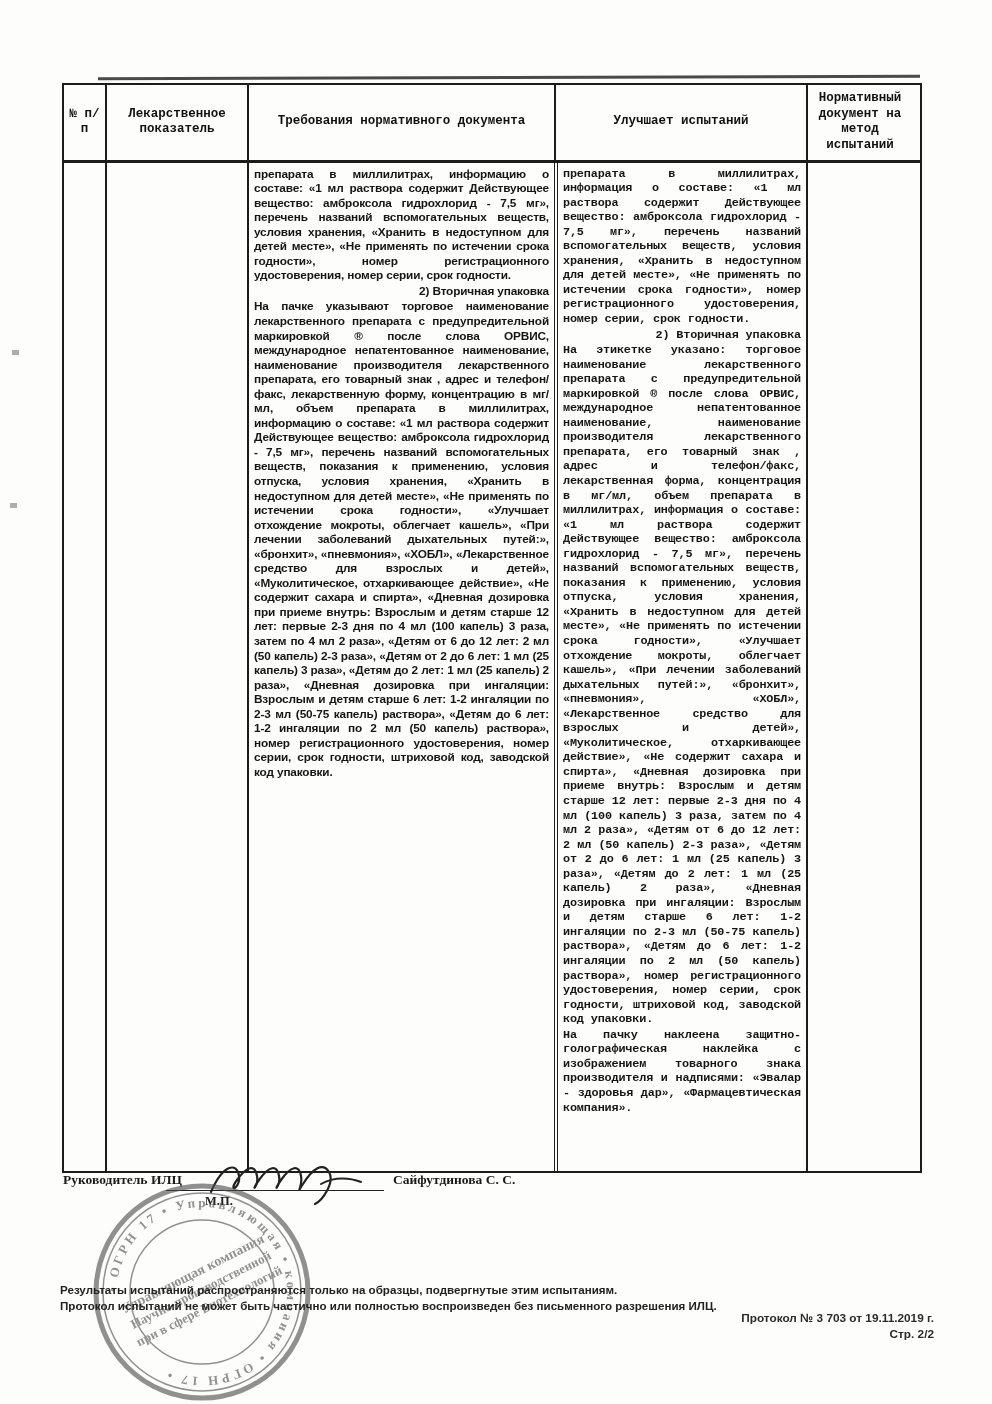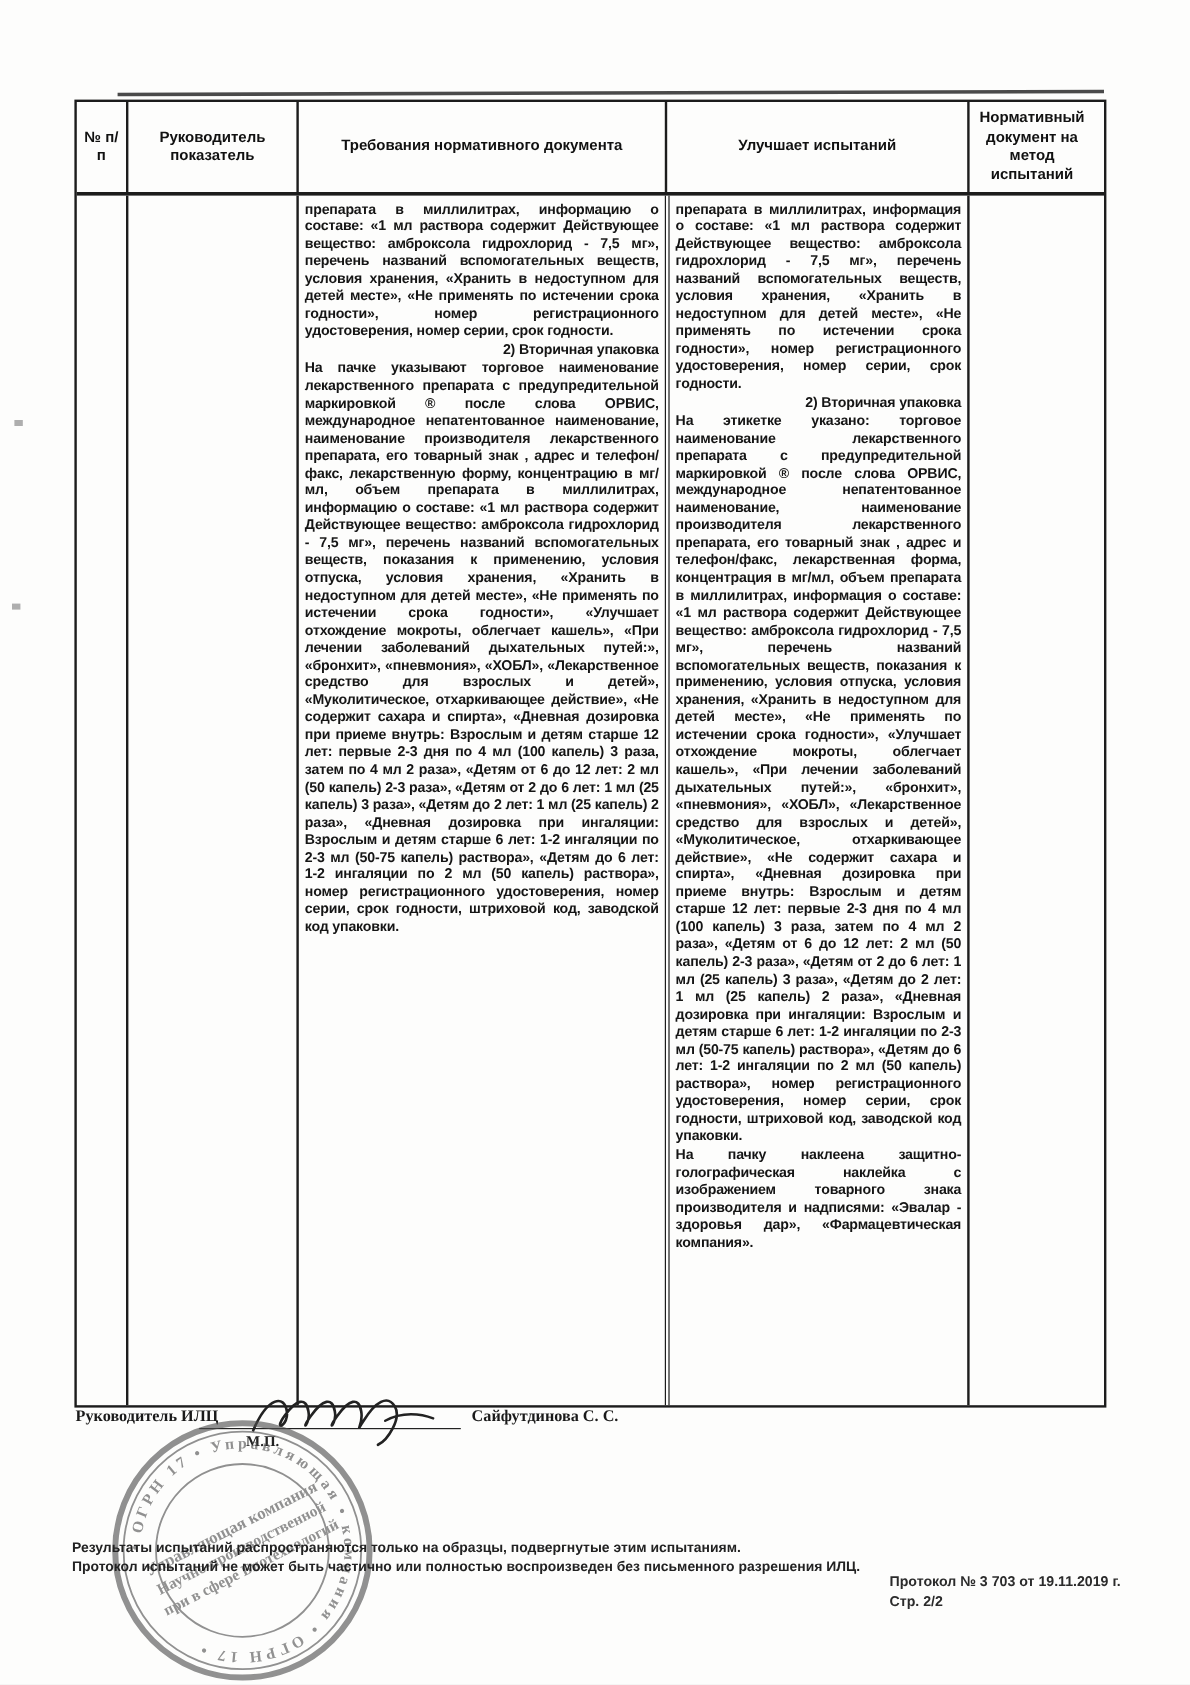--- a/index.html
+++ b/index.html
@@ -19,7 +19,7 @@
   .cell{border-left:2px solid #1c1c1c;padding:3px 4px;box-sizing:border-box;min-width:0;}
   .cell:first-child{border-left:none;}
   .cell.dbl{border-left:4px double #1c1c1c;}
-  .hcell{font-family:Liberation Sans, sans-serif;font-weight:bold;font-size:12.5px;line-height:1.25;
+  .hcell{font-family:Liberation Mono, monospace;font-weight:bold;font-size:12.5px;line-height:1.25;
          text-align:center;display:flex;align-items:center;justify-content:center;padding:6px 3px;}
   .body-row{height:1008px;}
   .txtcell{font-size:11.8px;font-weight:bold;line-height:14.55px;letter-spacing:-0.15px;

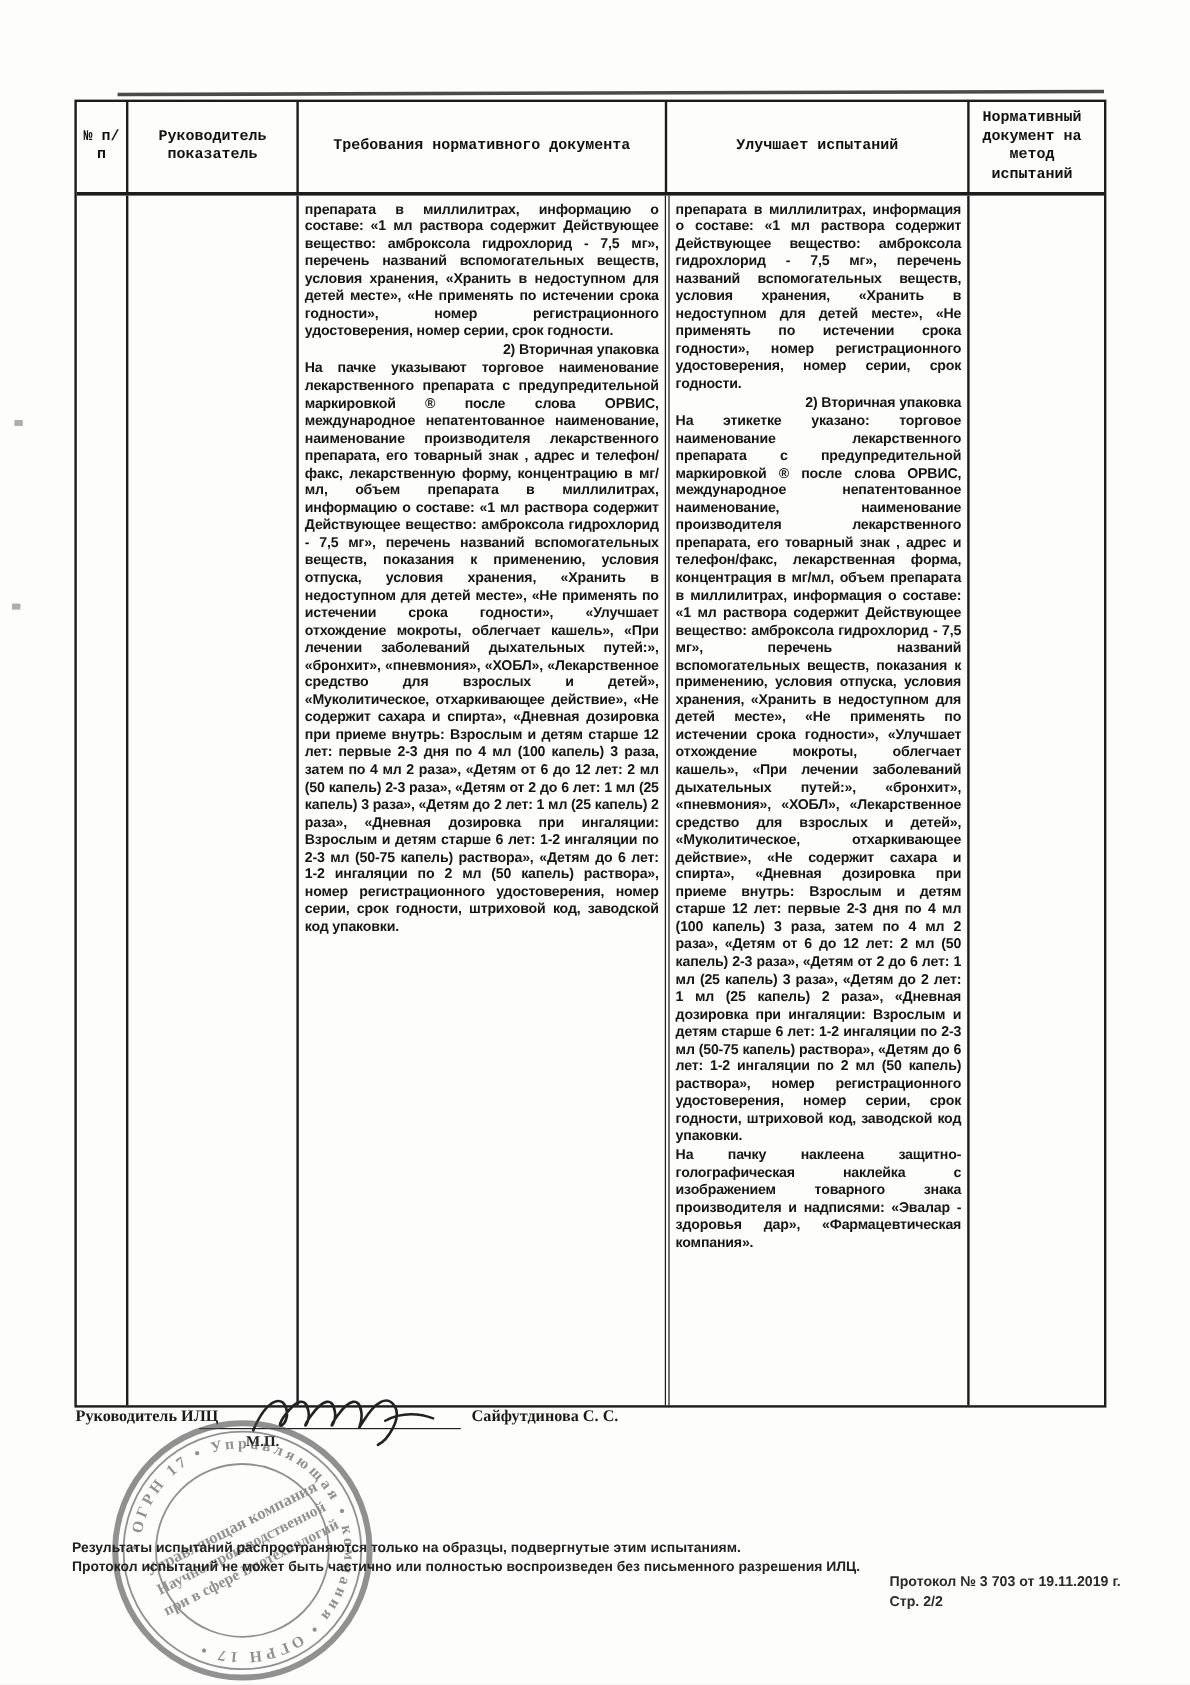--- a/index.html
+++ b/index.html
@@ -57,7 +57,7 @@
   <div class="doc-table">
     <div class="t-row t-head">
       <div class="cell hcell">№ п/п</div>
-      <div class="cell hcell">Руководитель показатель</div>
+      <div class="cell hcell">Лекарственное показатель</div>
       <div class="cell hcell">Требования нормативного документа</div>
       <div class="cell hcell">Улучшает испытаний</div>
       <div class="cell hcell">Нормативный документ на метод испытаний</div>

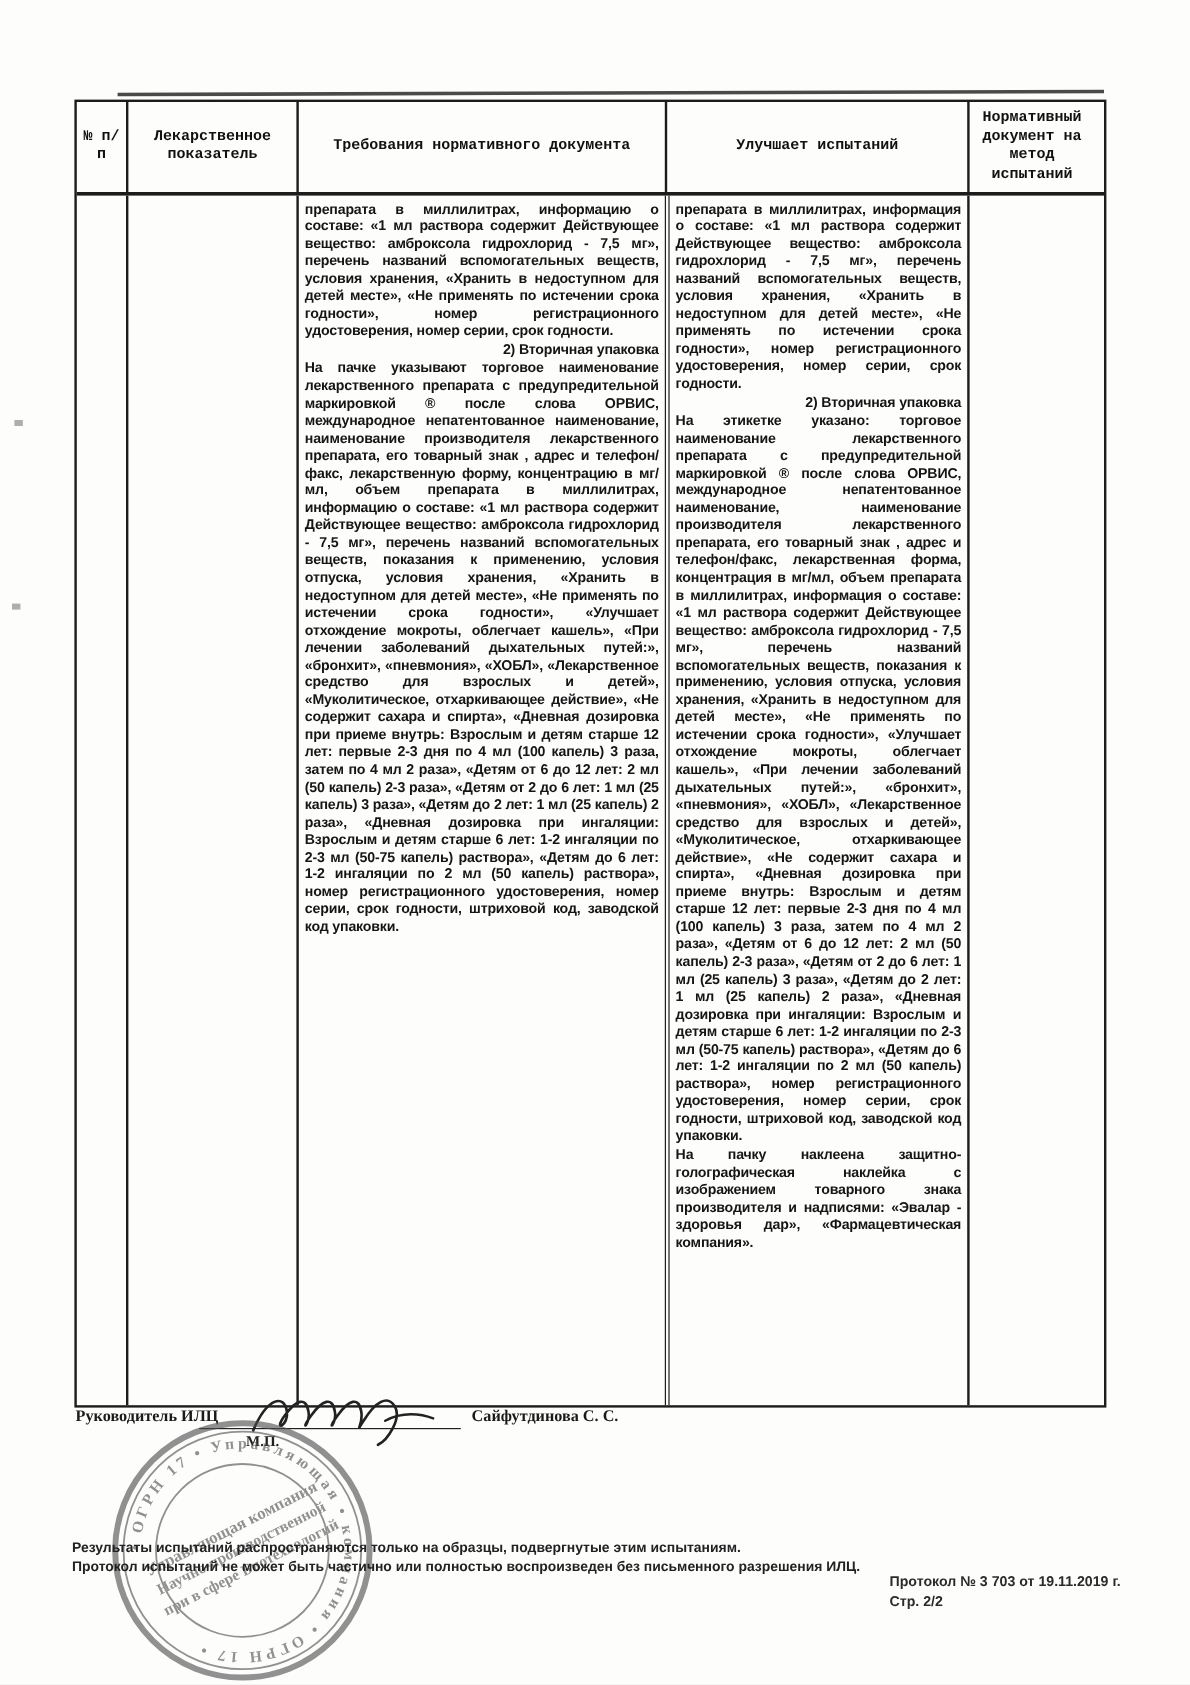--- a/index.html
+++ b/index.html
@@ -18,7 +18,7 @@
   .t-head{border-bottom:3px solid #1c1c1c;}
   .cell{border-left:2px solid #1c1c1c;padding:3px 4px;box-sizing:border-box;min-width:0;}
   .cell:first-child{border-left:none;}
-  .cell.dbl{border-left:4px double #1c1c1c;}
+  .cell.dbl{border-left:4px double #1c1c1c;font-family:Liberation Mono, monospace;}
   .hcell{font-family:Liberation Mono, monospace;font-weight:bold;font-size:12.5px;line-height:1.25;
          text-align:center;display:flex;align-items:center;justify-content:center;padding:6px 3px;}
   .body-row{height:1008px;}

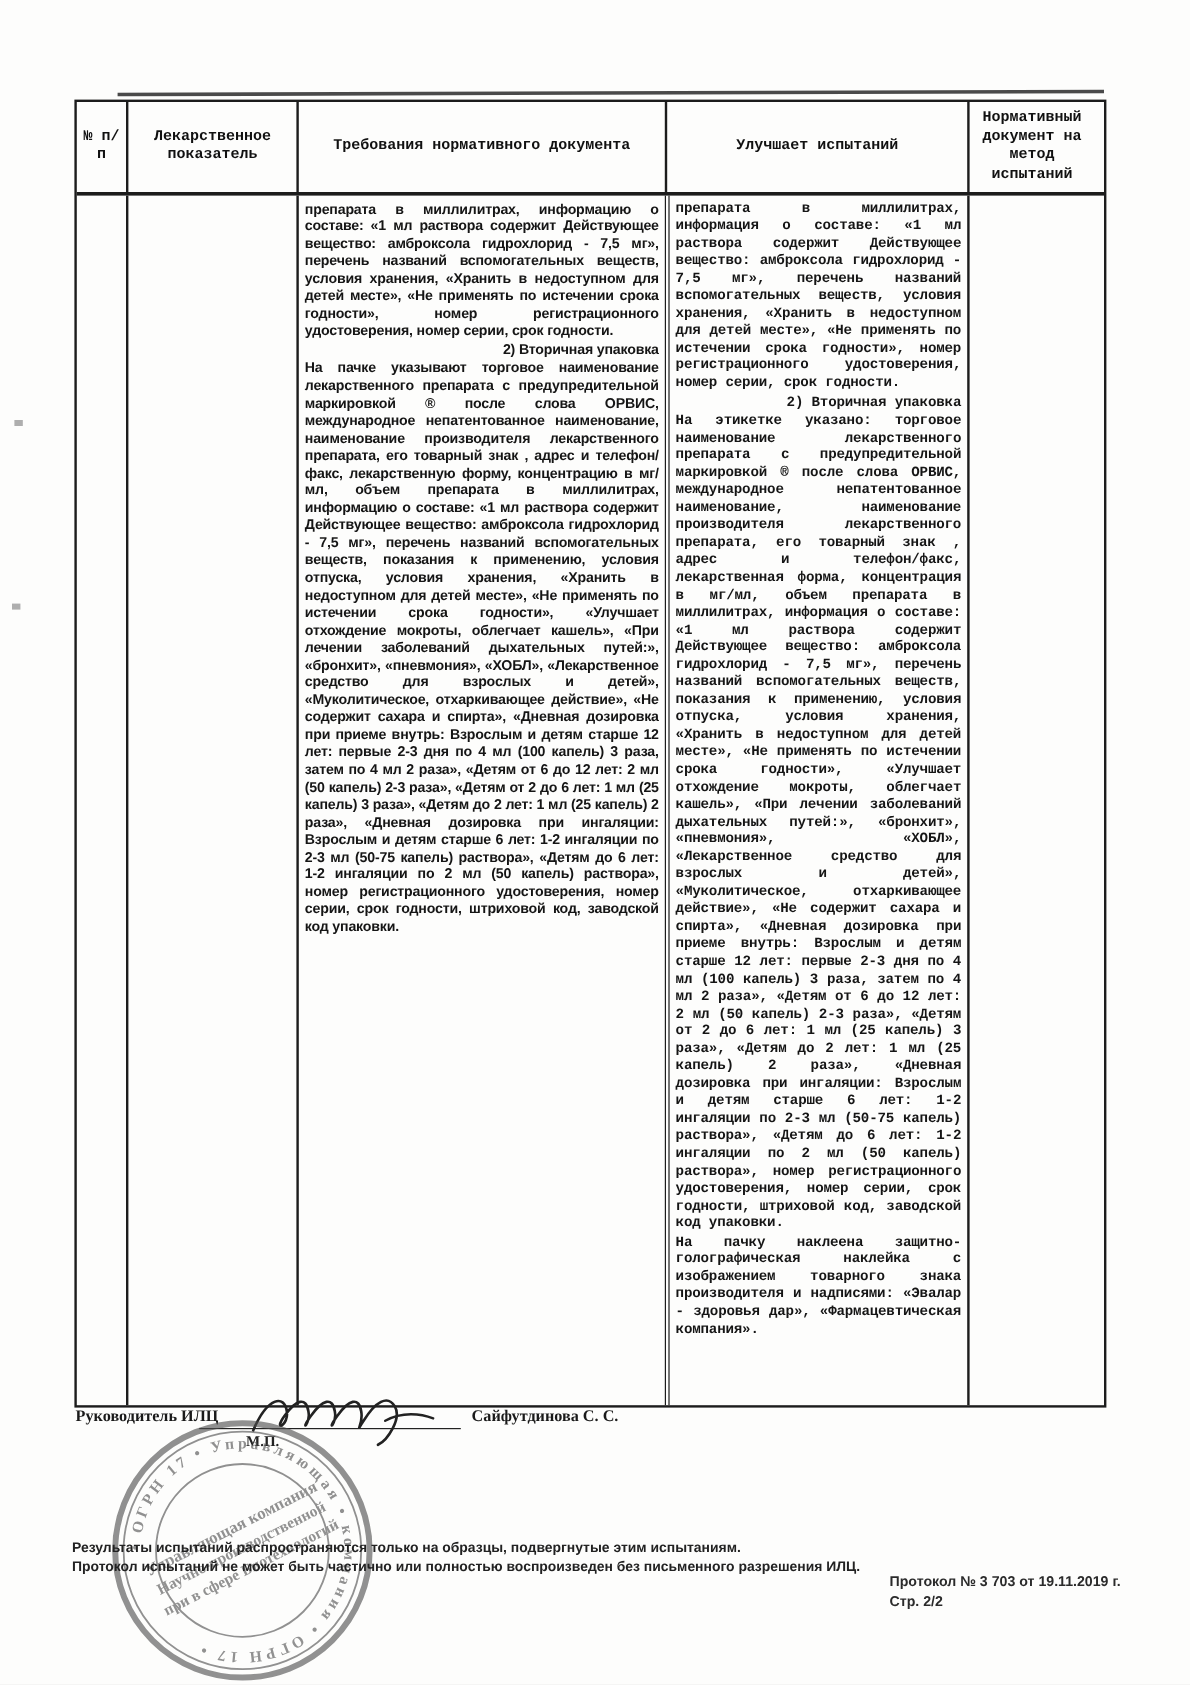--- a/index.html
+++ b/index.html
@@ -42,7 +42,7 @@
   .notes{position:absolute;left:60px;top:1282px;width:700px;font-size:11.6px;font-weight:bold;
          line-height:16px;color:#222;}
   .notes div{white-space:nowrap;}
-  .proto-ref{position:absolute;right:58px;top:1310px;font-size:11.8px;
+  .proto-ref{position:absolute;right:58px;top:1310px;text-align:right;font-size:11.8px;
              font-weight:bold;color:#2b2b2b;line-height:16px;margin-left:12px;}
 </style>
 </head>

